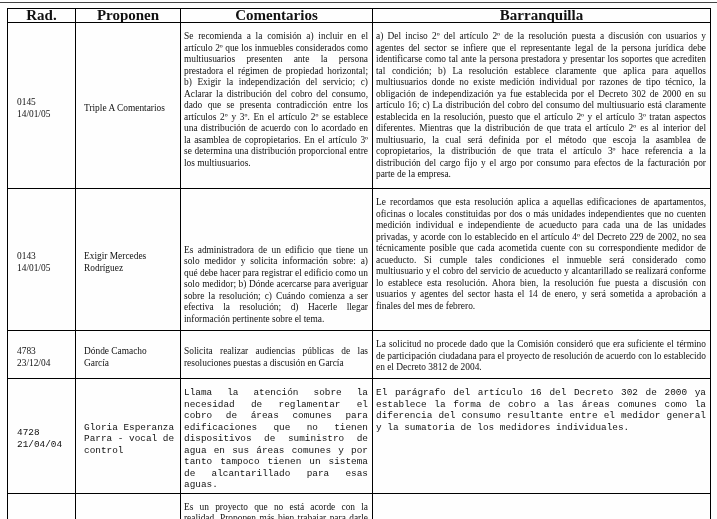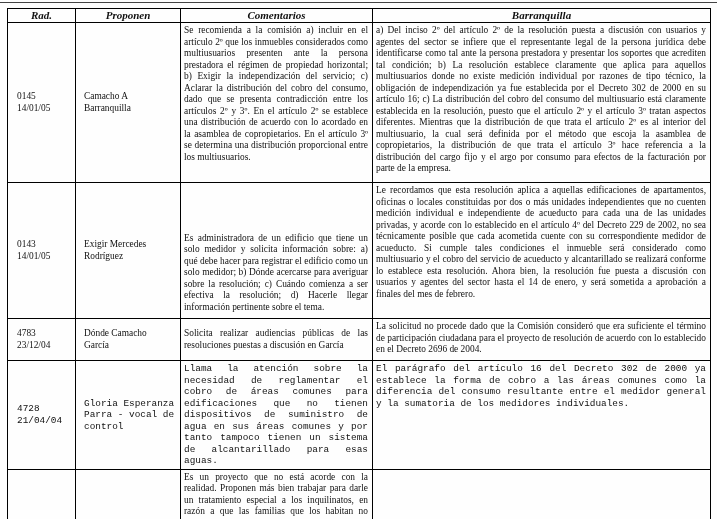--- a/index.html
+++ b/index.html
@@ -45,8 +45,7 @@
     text-align: center;
     height: 13px;
     padding: 0 2px;
-    font-size: 11px;
-    font-style: italic;
+    font-size: 15px;
   }
   .doc-table td {
     vertical-align: top;

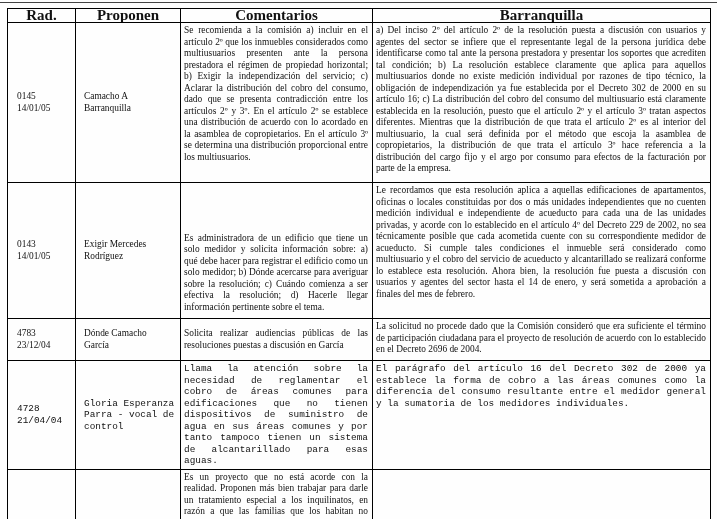--- a/index.html
+++ b/index.html
@@ -49,7 +49,7 @@
   }
   .doc-table td {
     vertical-align: top;
-    padding: 2px 4px 2px 3px;
+    padding: 8px 4px 2px 3px;
   }
   td.rad {
     vertical-align: middle;

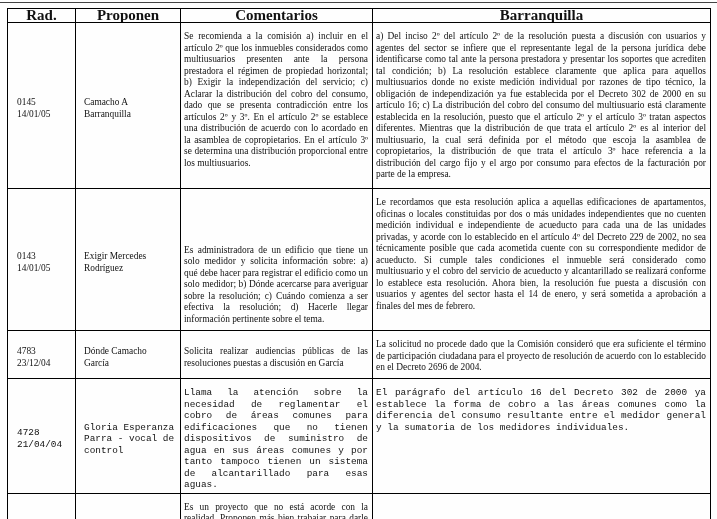--- a/index.html
+++ b/index.html
@@ -100,7 +100,7 @@
     <tbody>
       <tr class="row-0">
         <td class="rad">0145 14/01/05</td>
-        <td class="rem">Camacho A Barranquilla</td>
+        <td class="rem">Triple A Comentarios</td>
         <td class="com">Se recomienda a la comisión a) incluir en el artículo 2º que los inmuebles considerados como multiusuarios presenten ante la persona prestadora el régimen de propiedad horizontal; b) Exigir la independización del servicio; c) Aclarar la distribución del cobro del consumo, dado que se presenta contradicción entre los artículos 2º y 3º. En el artículo 2º se establece una distribución de acuerdo con lo acordado en la asamblea de copropietarios. En el artículo 3º se determina una distribución proporcional entre los multiusuarios.</td>
         <td class="obs">a) Del inciso 2º del artículo 2º de la resolución puesta a discusión con usuarios y agentes del sector se infiere que el representante legal de la persona jurídica debe identificarse como tal ante la persona prestadora y presentar los soportes que acrediten tal condición; b) La resolución establece claramente que aplica para aquellos multiusuarios donde no existe medición individual por razones de tipo técnico, la obligación de independización ya fue establecida por el Decreto 302 de 2000 en su artículo 16; c) La distribución del cobro del consumo del multiusuario está claramente establecida en la resolución, puesto que el artículo 2º y el artículo 3º tratan aspectos diferentes. Mientras que la distribución de que trata el artículo 2º es al interior del multiusuario, la cual será definida por el método que escoja la asamblea de copropietarios, la distribución de que trata el artículo 3º hace referencia a la distribución del cargo fijo y el argo por consumo para efectos de la facturación por parte de la empresa.</td>
       </tr>

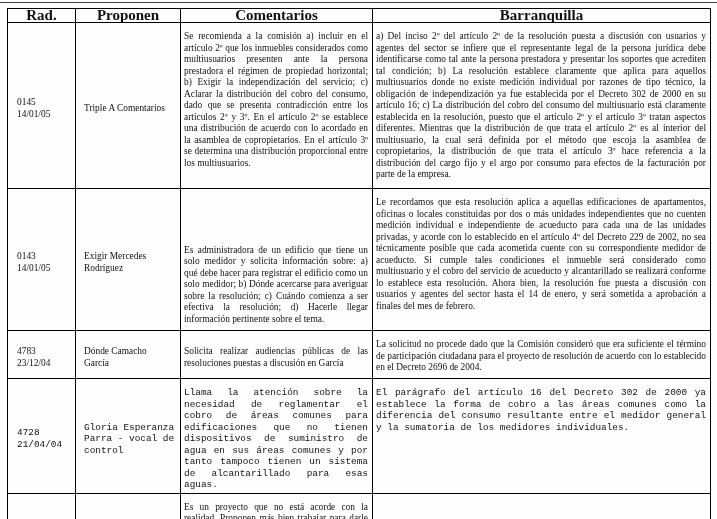--- a/index.html
+++ b/index.html
@@ -114,7 +114,7 @@
         <td class="rad">4783 23/12/04</td>
         <td class="rem">Dónde Camacho García</td>
         <td class="com">Solicita realizar audiencias públicas de las resoluciones puestas a discusión en García</td>
-        <td class="obs">La solicitud no procede dado que la Comisión consideró que era suficiente el término de participación ciudadana para el proyecto de resolución de acuerdo con lo establecido en el Decreto 2696 de 2004.</td>
+        <td class="obs">La solicitud no procede dado que la Comisión consideró que era suficiente el término de participación ciudadana para el proyecto de resolución de acuerdo con lo establecido en el Decreto 3812 de 2004.</td>
       </tr>
       <tr class="row-3">
         <td class="rad">4728 21/04/04</td>

